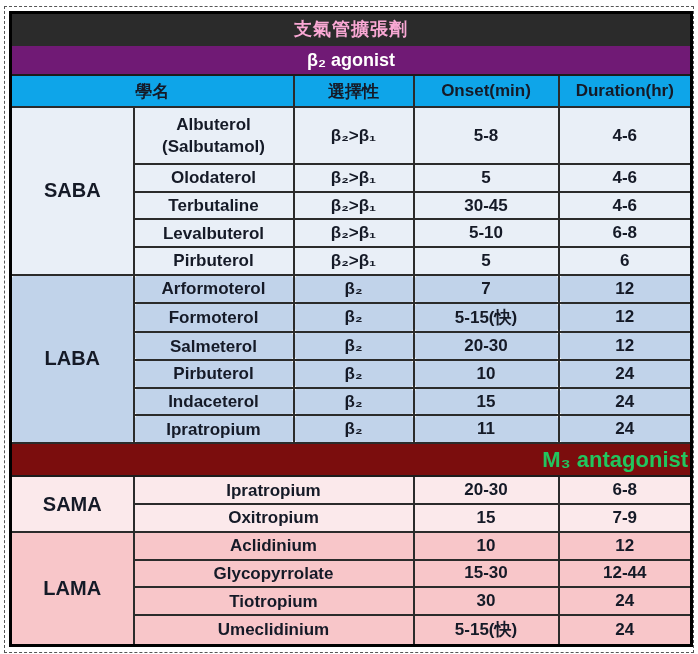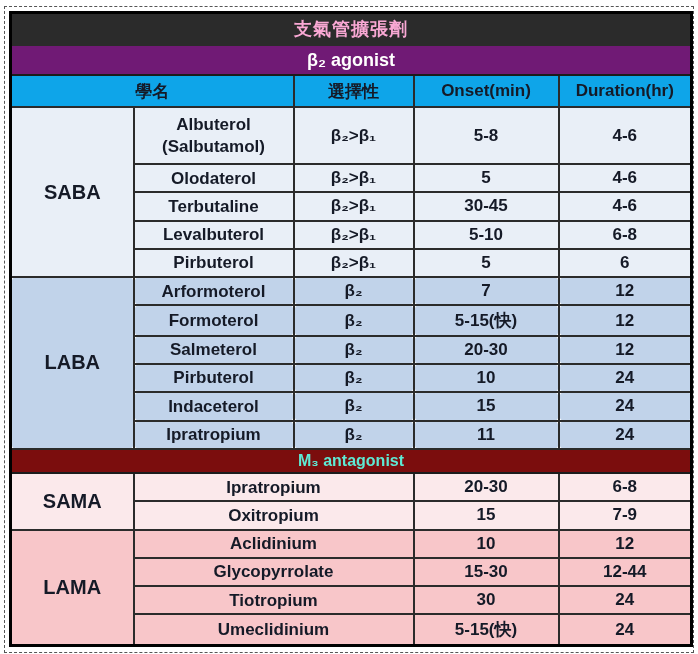--- a/index.html
+++ b/index.html
@@ -30,7 +30,7 @@
     border-color:#2b2b2b;letter-spacing:1px;
   }
   tr.b2-row td{background:#701a75;color:#ffffff;height:28px;font-size:18px;border-color:#1c1c1c;}
-  tr.m3-row td{background:#7b0d0d;color:#5eead4;font-size:16px;border-color:#1c1c1c;}
+  tr.m3-row td{background:#7b0d0d;color:#22c55e;font-size:22px;border-color:#1c1c1c;text-align:right;}
   tr.hdr-row td{background:#0ea5e9;height:30px;font-size:17px;}
   tr.tall{height:57px;}
   .saba td{background:#e9eff7;}

